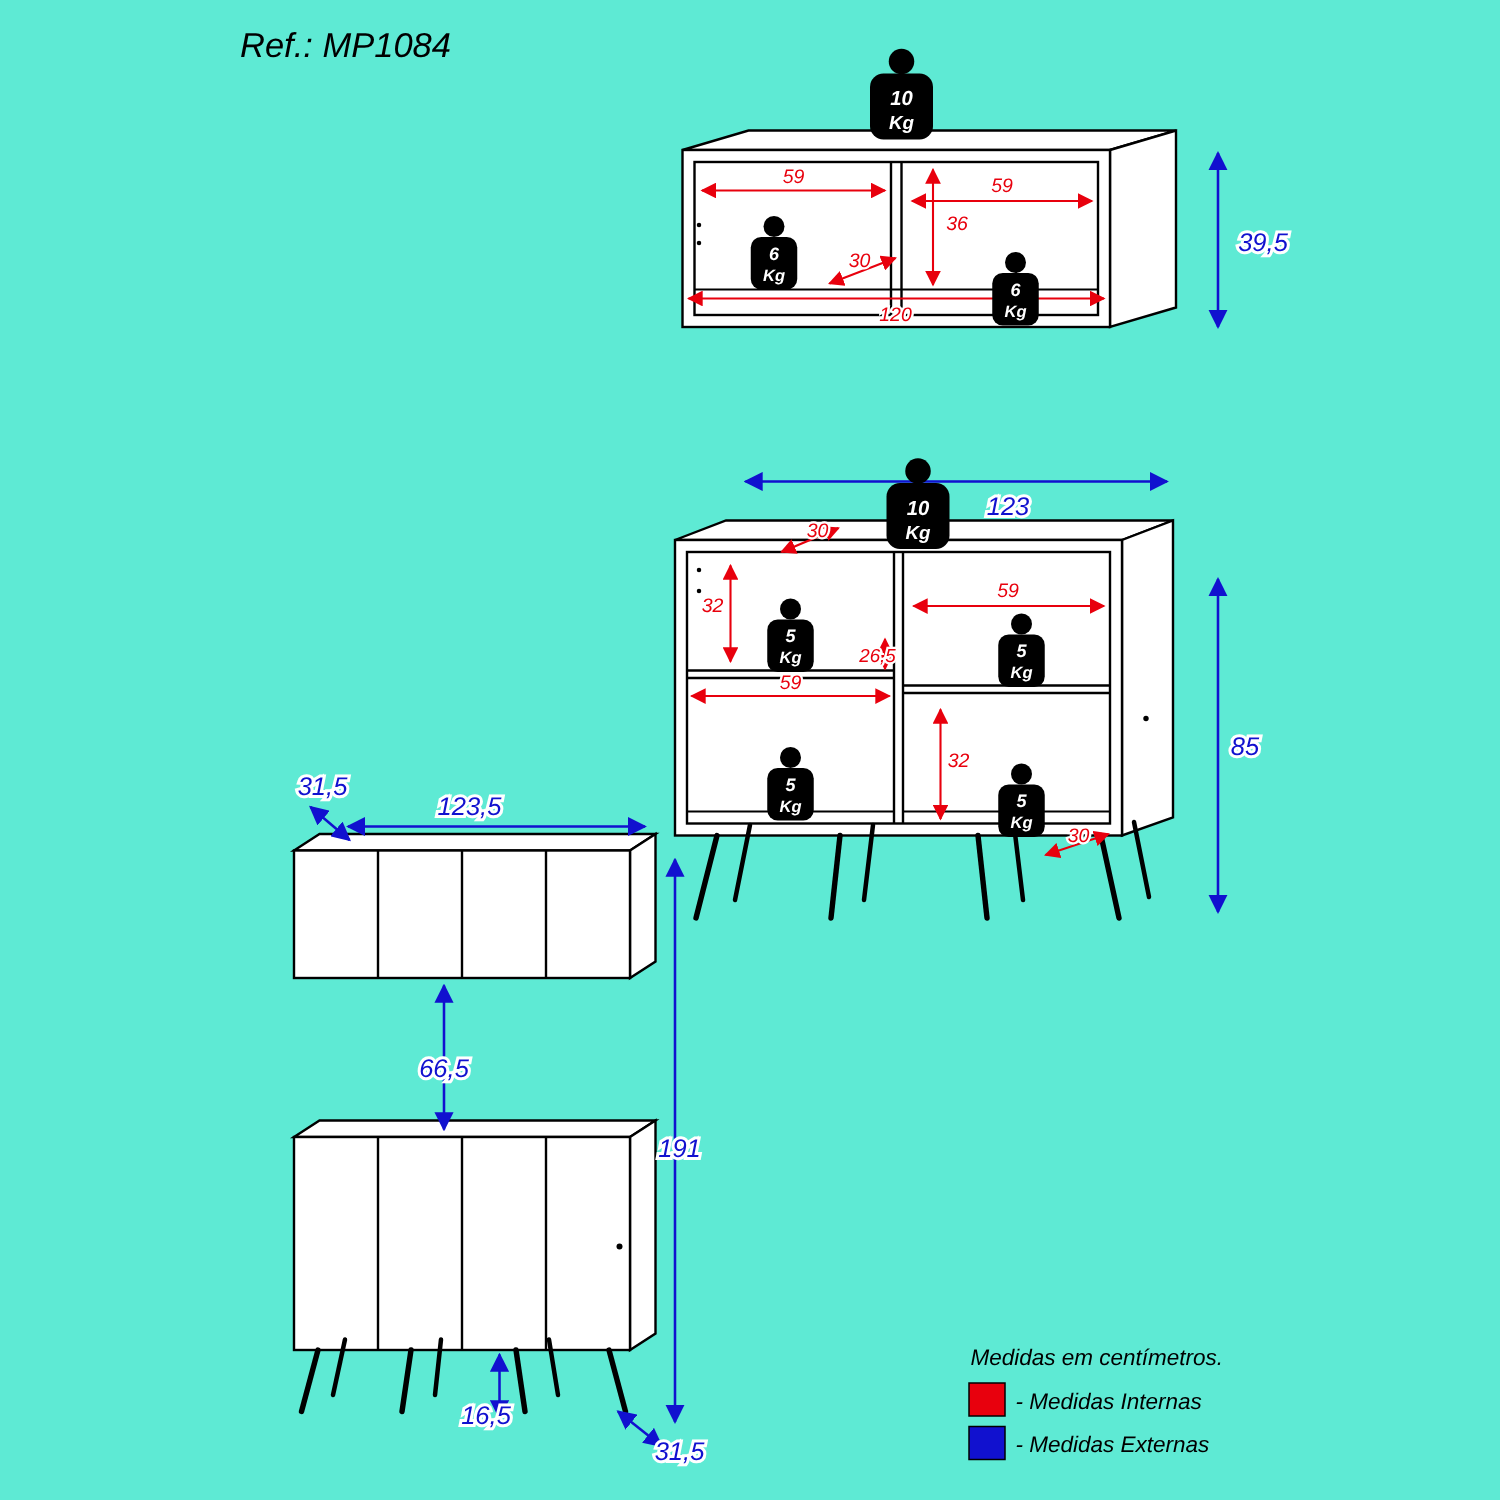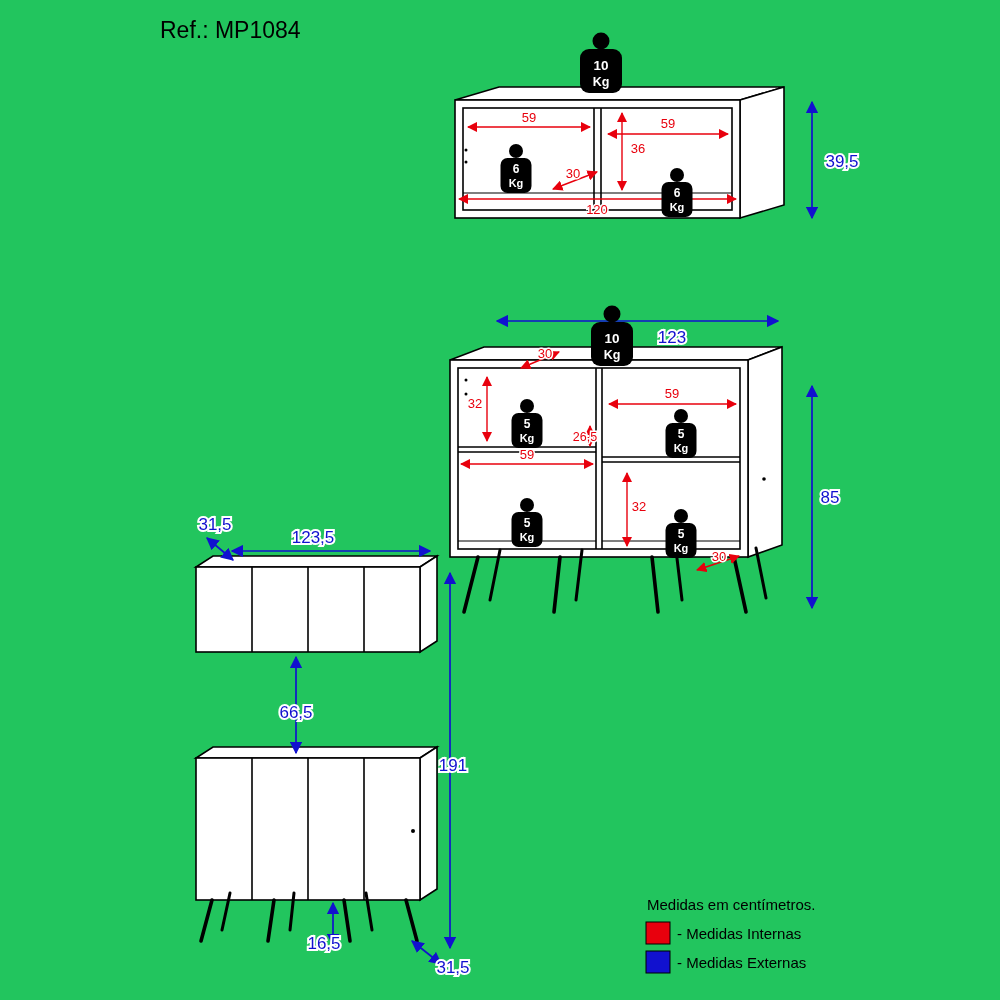--- a/index.html
+++ b/index.html
@@ -3,7 +3,7 @@
 <meta charset="utf-8">
 <style>
   html,body{margin:0;padding:0;background:#fff;}
-  .stage{width:1000px;height:1000px;position:relative;background:#22c55e;}
+  .stage{width:1000px;height:1000px;position:relative;background:#5eead4;font-style:italic;}
   svg text{font-family:"Liberation Sans",sans-serif;}
   .k{stroke:var(--line);stroke-width:1.6;fill:none;stroke-linejoin:miter;}
   .kf{stroke:var(--line);stroke-width:1.6;fill:#fff;stroke-linejoin:miter;}

